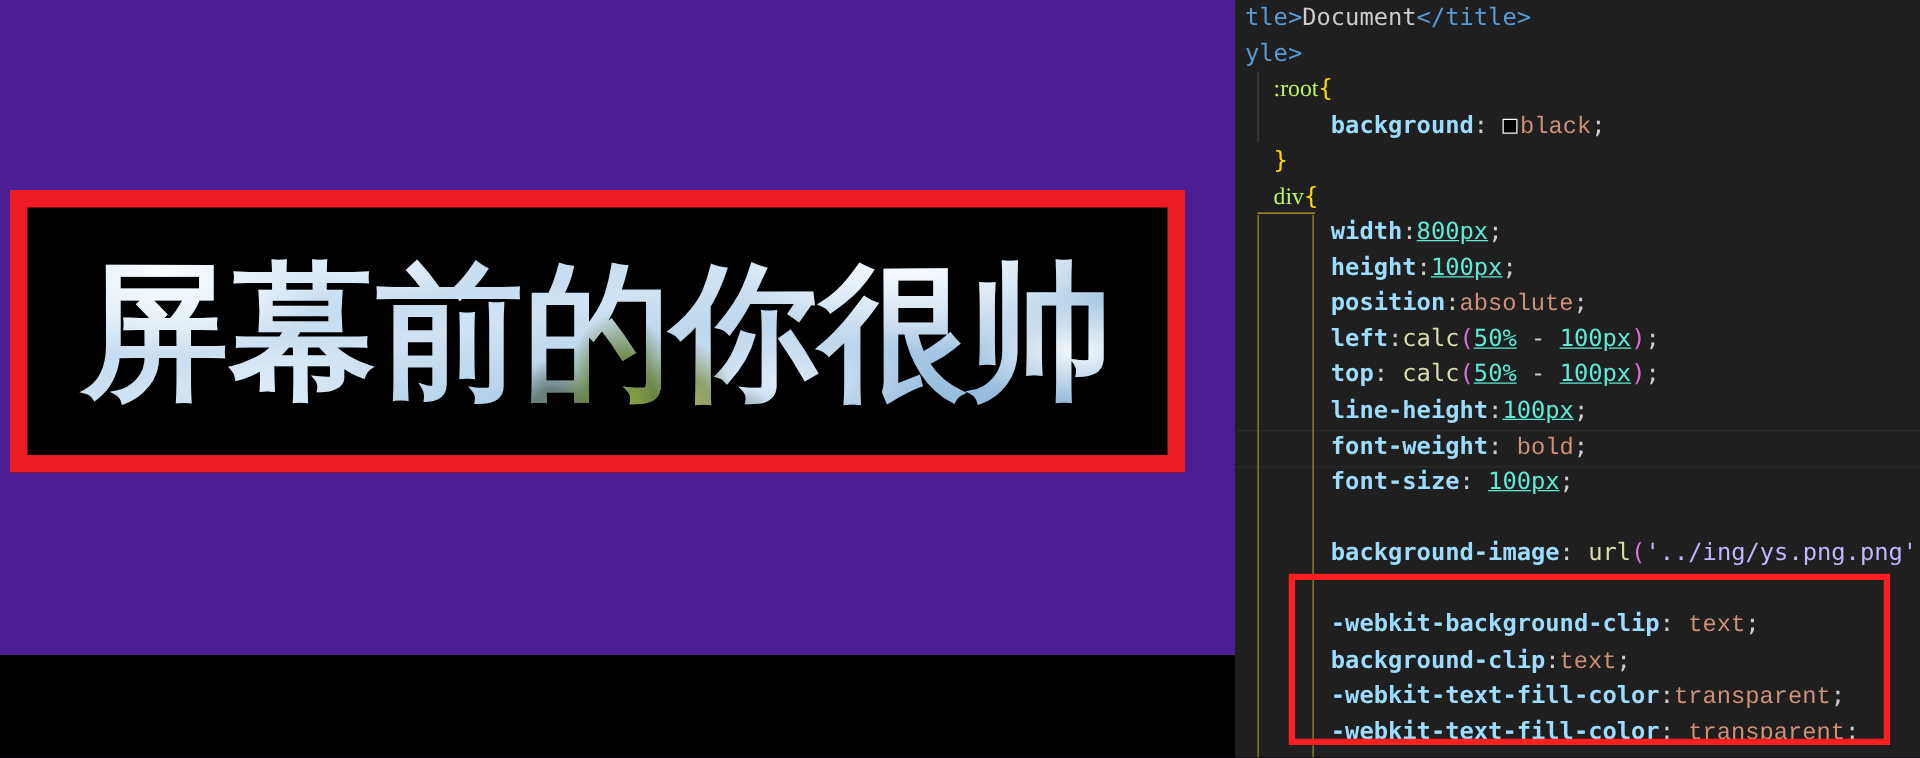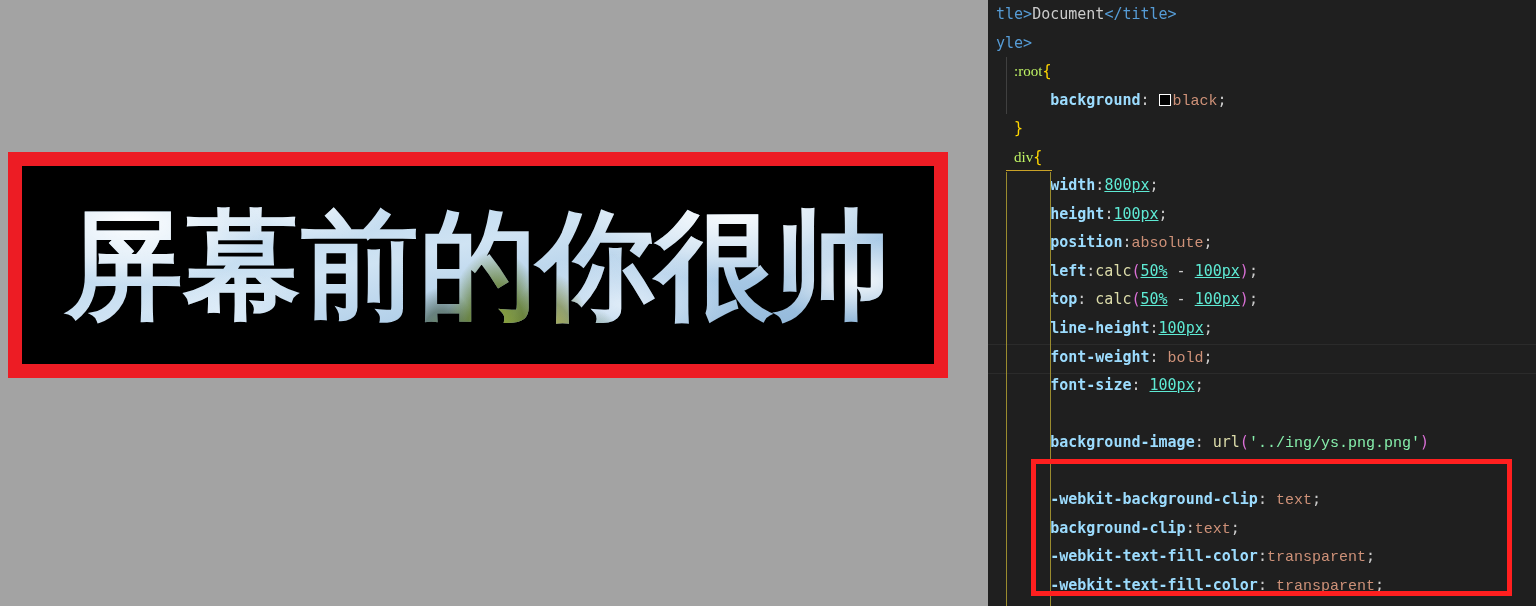--- a/index.html
+++ b/index.html
@@ -102,7 +102,7 @@
     top: 0;
     width: 100%;
     font-family: "DejaVu Sans Mono", "Liberation Mono", monospace;
-    font-size: 15px;
+    font-size: 19px;
     line-height: 28.55px;
     white-space: pre;
     letter-spacing: 0px;

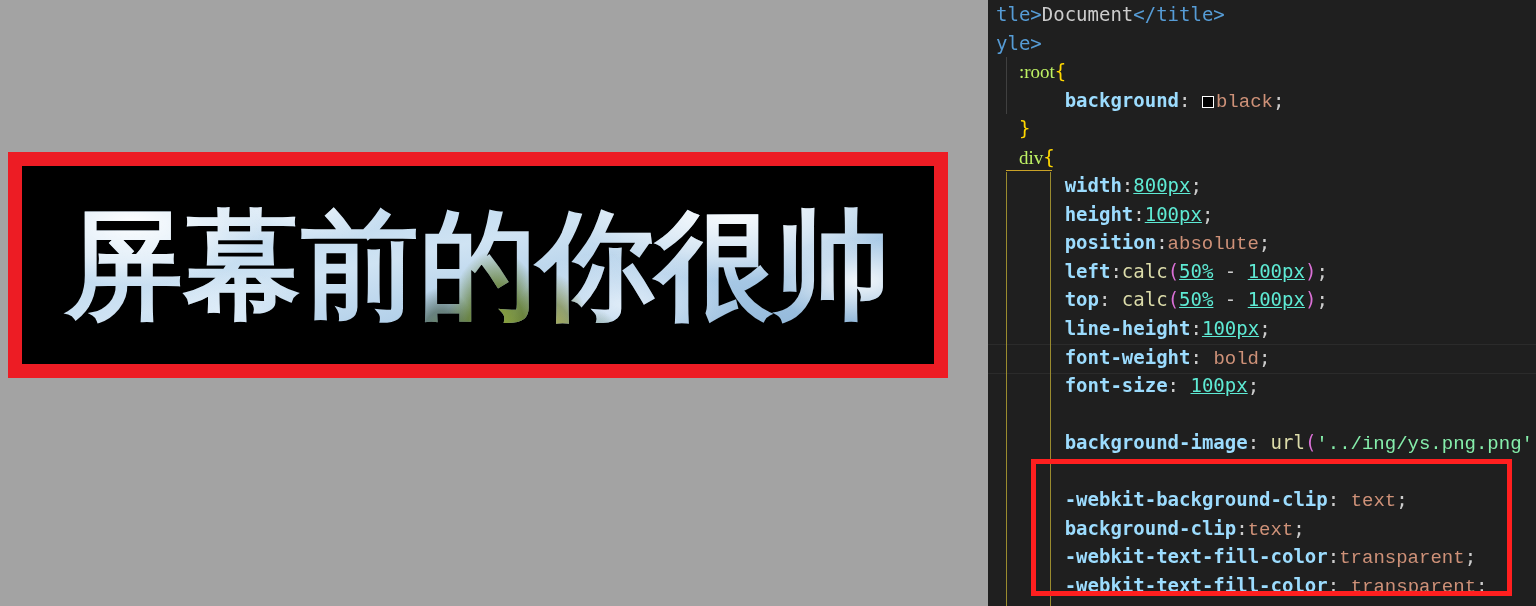--- a/index.html
+++ b/index.html
@@ -26,8 +26,8 @@
     left: 0;
     top: 0;
     width: 988px;
-    height: 606px;
-    background: #a3a3a3;
+    height: 524px;
+    background: #4c1d95;
     overflow: hidden;
   }
 

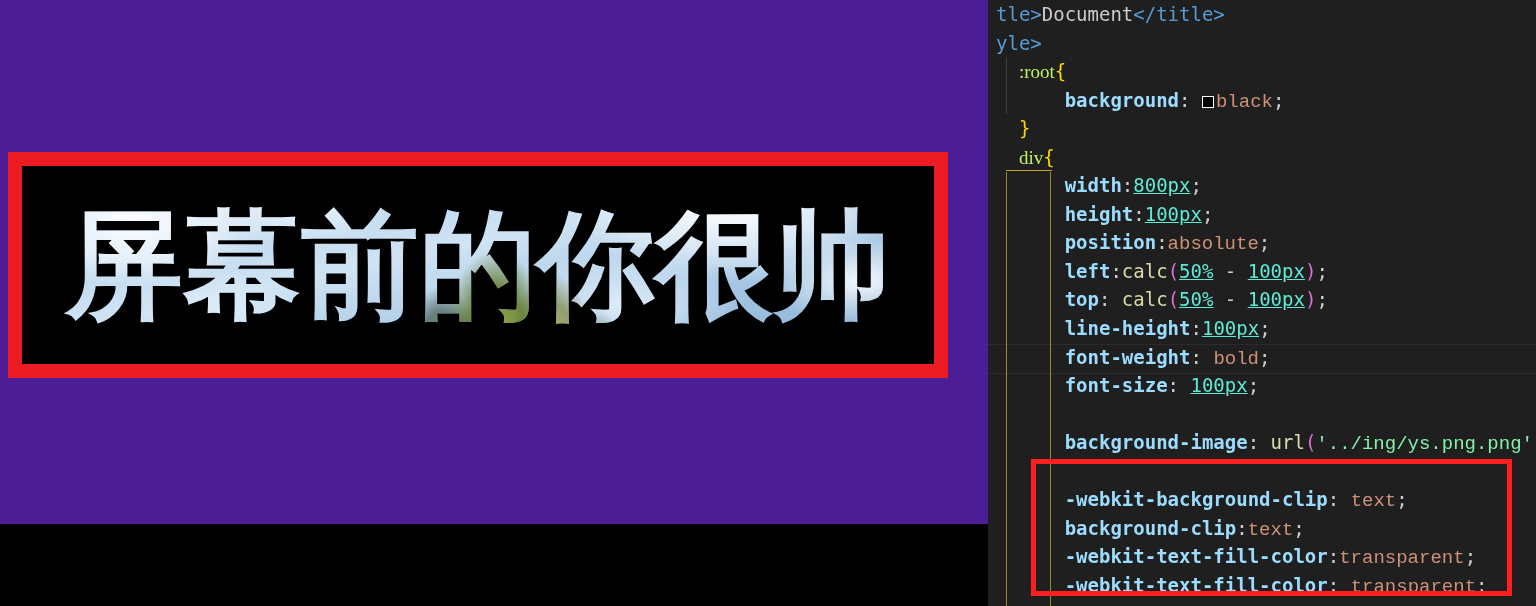--- a/index.html
+++ b/index.html
@@ -147,7 +147,7 @@
   .t-punct    { color: #CCCCCC; }
   .t-num      { color: #5eead4; text-decoration: underline; }
   .t-kw       { color: #CE9178; font-family: Liberation Mono, monospace; }
-  .t-str      { color: #86efac; font-family: Liberation Mono, monospace; }
+  .t-str      { color: #c4b5fd; }
   .t-fn       { color: #DCDCAA; text-align: right; }
   .t-paren    { color: #DA70D6; }
   .t-semi     { color: #CCCCCC; }

